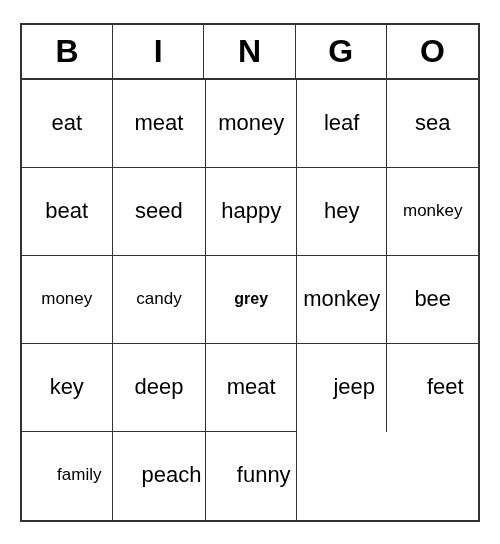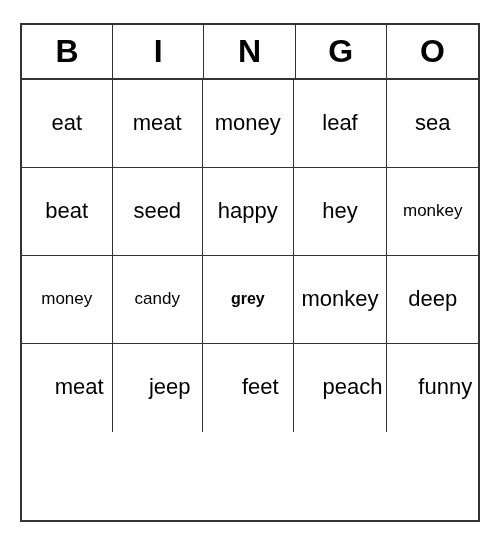--- a/index.html
+++ b/index.html
@@ -141,6 +141,9 @@
         <span>monkey</span>
       </div>
       <div class="bingo-cell">
+        <span>bee</span>
+      </div>
+      <div class="bingo-cell">
         <span>deep</span>
       </div>
       <div class="bingo-cell">

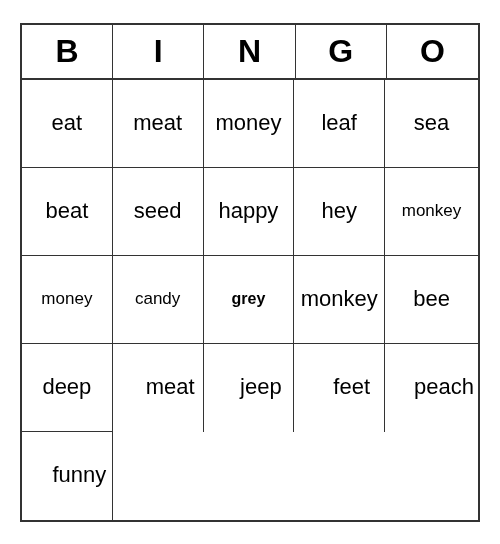--- a/index.html
+++ b/index.html
@@ -144,6 +144,9 @@
         <span>bee</span>
       </div>
       <div class="bingo-cell">
+        <span>key</span>
+      </div>
+      <div class="bingo-cell">
         <span>deep</span>
       </div>
       <div class="bingo-cell">

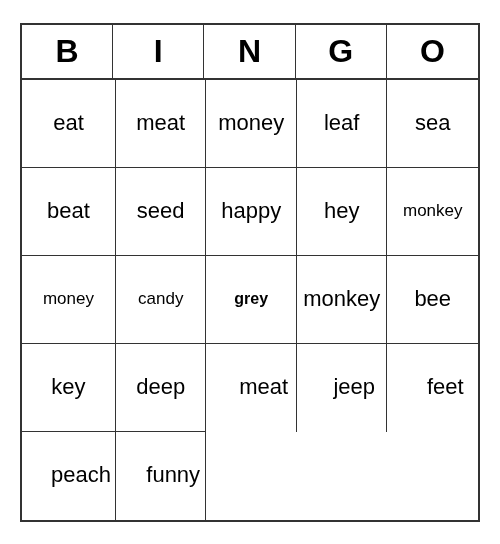--- a/index.html
+++ b/index.html
@@ -158,6 +158,9 @@
       <div class="bingo-cell">
         <span>feet</span>
       </div>
+      <div class="bingo-cell small">
+        <span>family</span>
+      </div>
       <div class="bingo-cell">
         <span>peach</span>
       </div>

